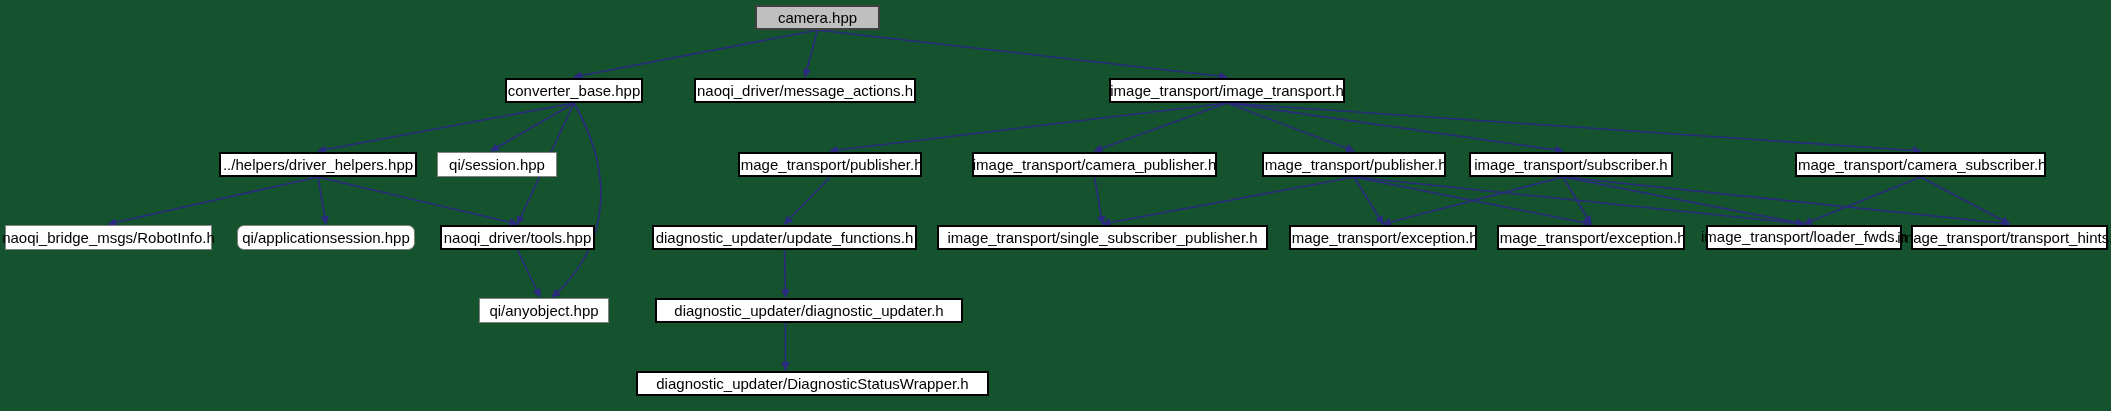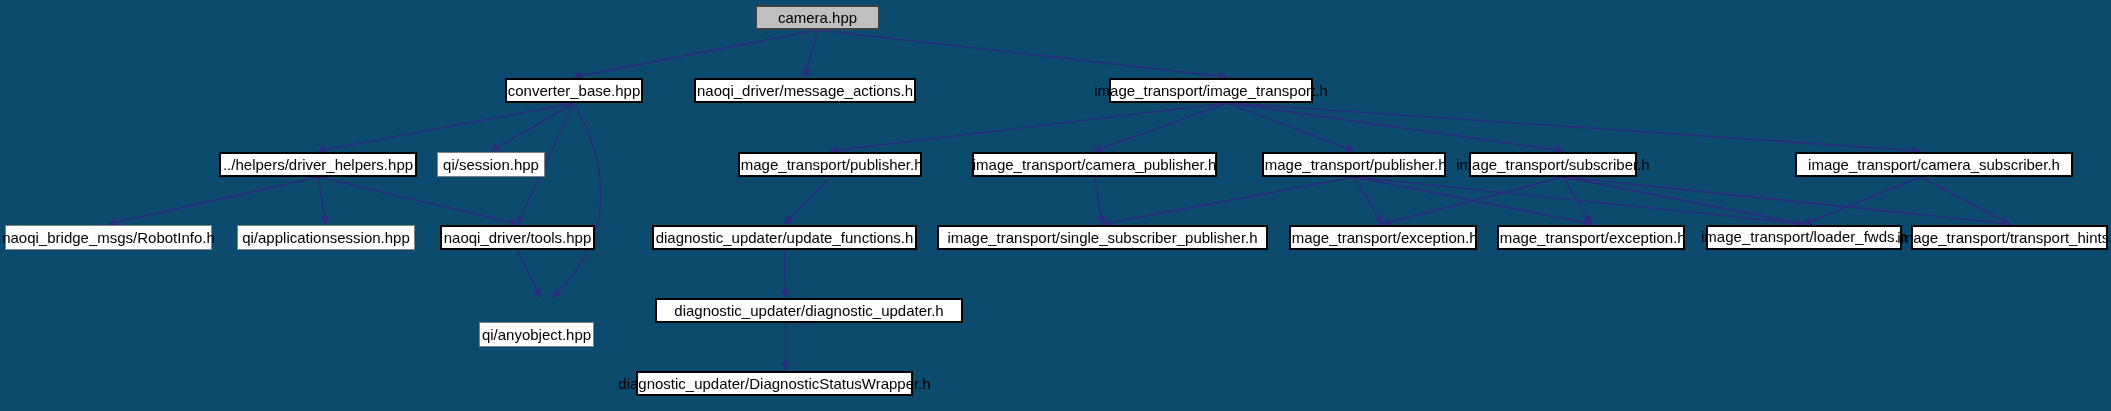--- a/index.html
+++ b/index.html
@@ -5,7 +5,7 @@
 <style>
   html,body{margin:0;padding:0;background:#ffffff;}
   body{font-family:"Liberation Sans",sans-serif;}
-  #graph{position:relative;width:2111px;height:411px;background:#0c4a6e;overflow:hidden;}
+  #graph{position:relative;width:2111px;height:411px;background:#14532d;overflow:hidden;}
   #edges{position:absolute;left:0;top:0;width:2111px;height:411px;pointer-events:none;}
   .node{
     position:absolute;

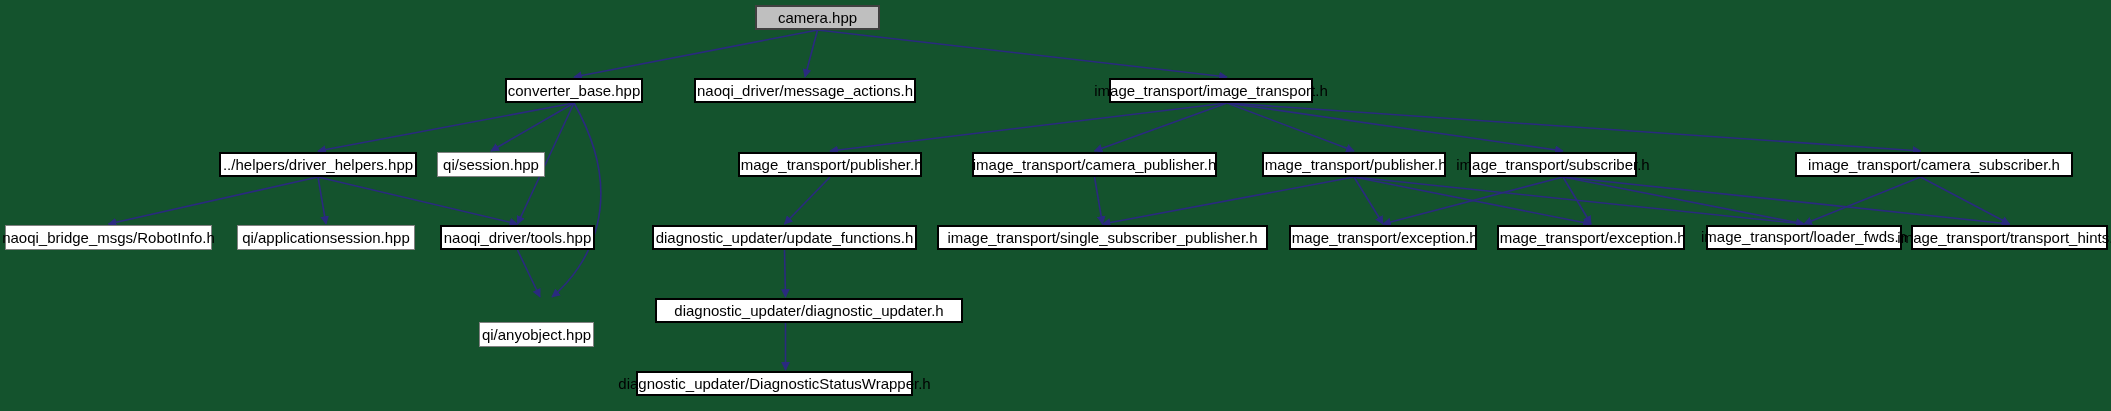--- a/index.html
+++ b/index.html
@@ -75,7 +75,7 @@
       <div class="node bold" style="left: 694px; top: 78px; width: 222px;">
         <span>naoqi_driver/message_actions.h</span>
       </div>
-      <div class="node bold" style="left: 1109px; top: 78px; width: 204px;">
+      <div class="node bold" style="left: 1109px; top: 78px; width: 236px;">
         <span>image_transport/image_transport.h</span>
       </div>
       <div class="node bold" style="left: 219px; top: 152px; width: 198px;">

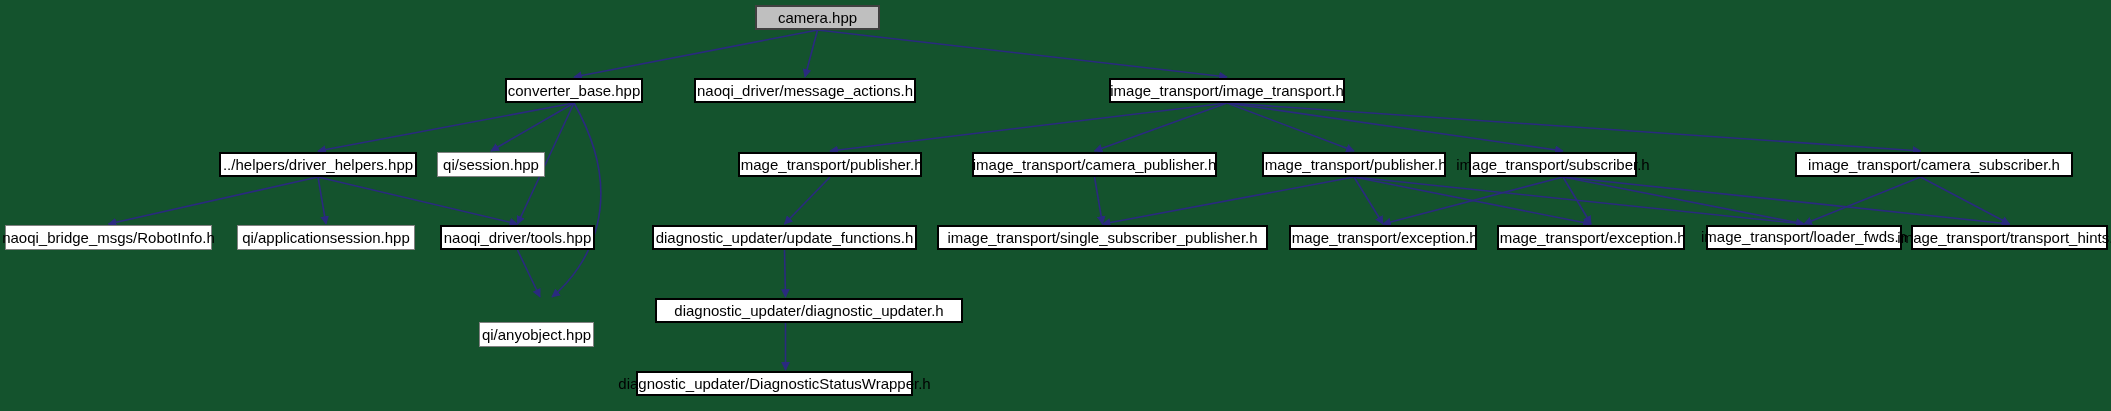--- a/index.html
+++ b/index.html
@@ -81,7 +81,7 @@
       <div class="node bold" style="left: 219px; top: 152px; width: 198px;">
         <span>../helpers/driver_helpers.hpp</span>
       </div>
-      <div class="node " style="left: 437px; top: 152px; width: 108px;">
+      <div class="node " style="left: 437px; top: 152px; width: 120px;">
         <span>qi/session.hpp</span>
       </div>
       <div class="node bold" style="left: 738px; top: 152px; width: 184px;">

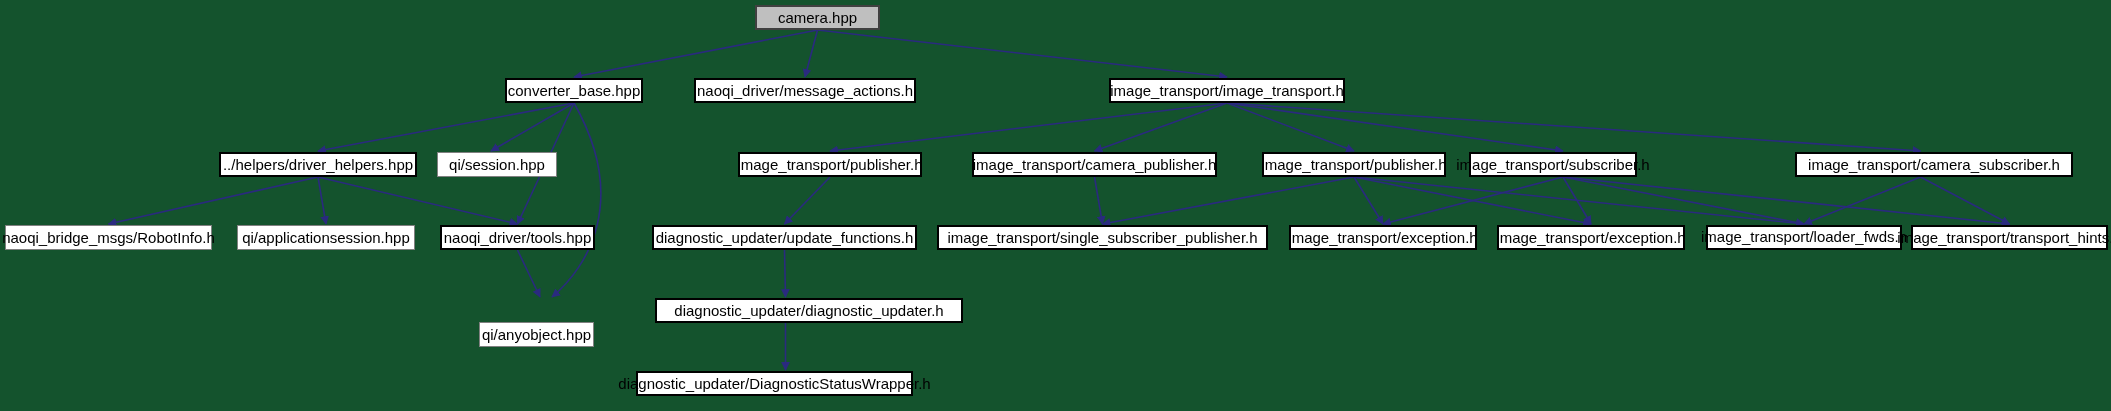--- a/index.html
+++ b/index.html
@@ -93,7 +93,7 @@
       <div class="node bold" style="left: 1262px; top: 152px; width: 184px;">
         <span>image_transport/publisher.h</span>
       </div>
-      <div class="node bold" style="left: 1469px; top: 152px; width: 168px;">
+      <div class="node bold" style="left: 1469px; top: 152px; width: 204px;">
         <span>image_transport/subscriber.h</span>
       </div>
       <div class="node bold" style="left: 1795px; top: 152px; width: 278px;">

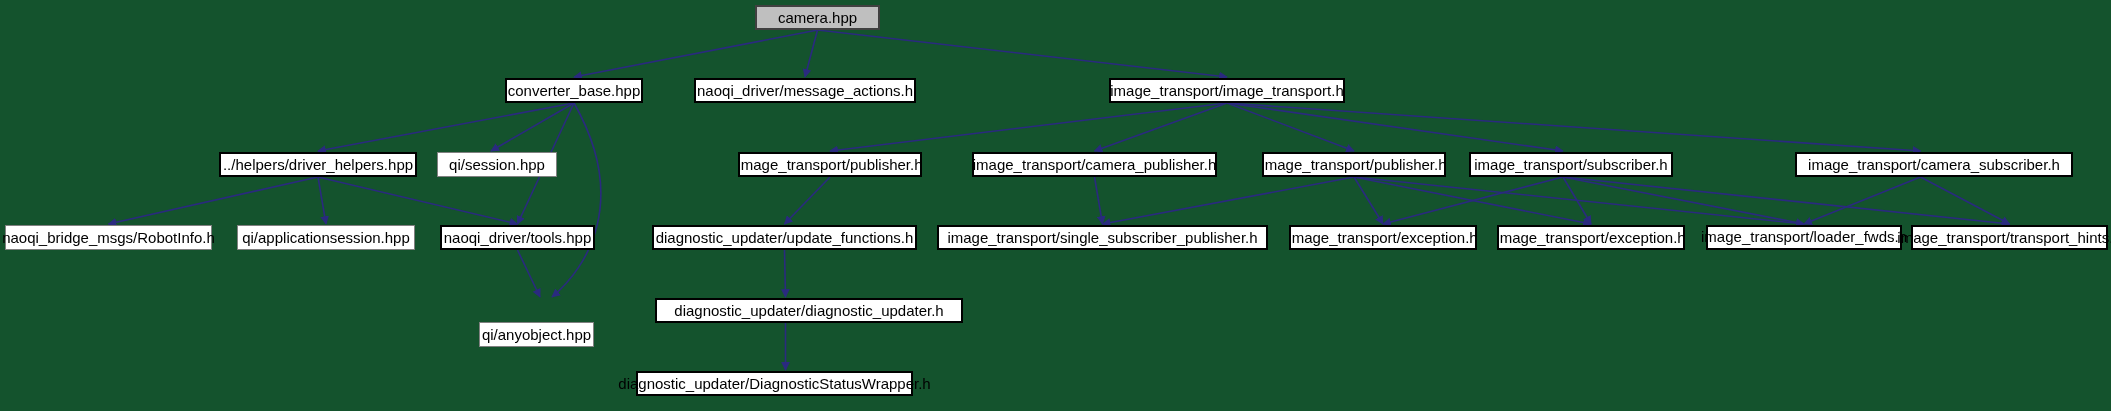--- a/index.html
+++ b/index.html
@@ -96,7 +96,7 @@
       <div class="node bold" style="left: 1469px; top: 152px; width: 204px;">
         <span>image_transport/subscriber.h</span>
       </div>
-      <div class="node bold" style="left: 1795px; top: 152px; width: 278px;">
+      <div class="node bold" style="left: 1795px; top: 152px; width: 251px;">
         <span>image_transport/camera_subscriber.h</span>
       </div>
       <div class="node " style="left: 5px; top: 225px; width: 207px; text-align: right;">

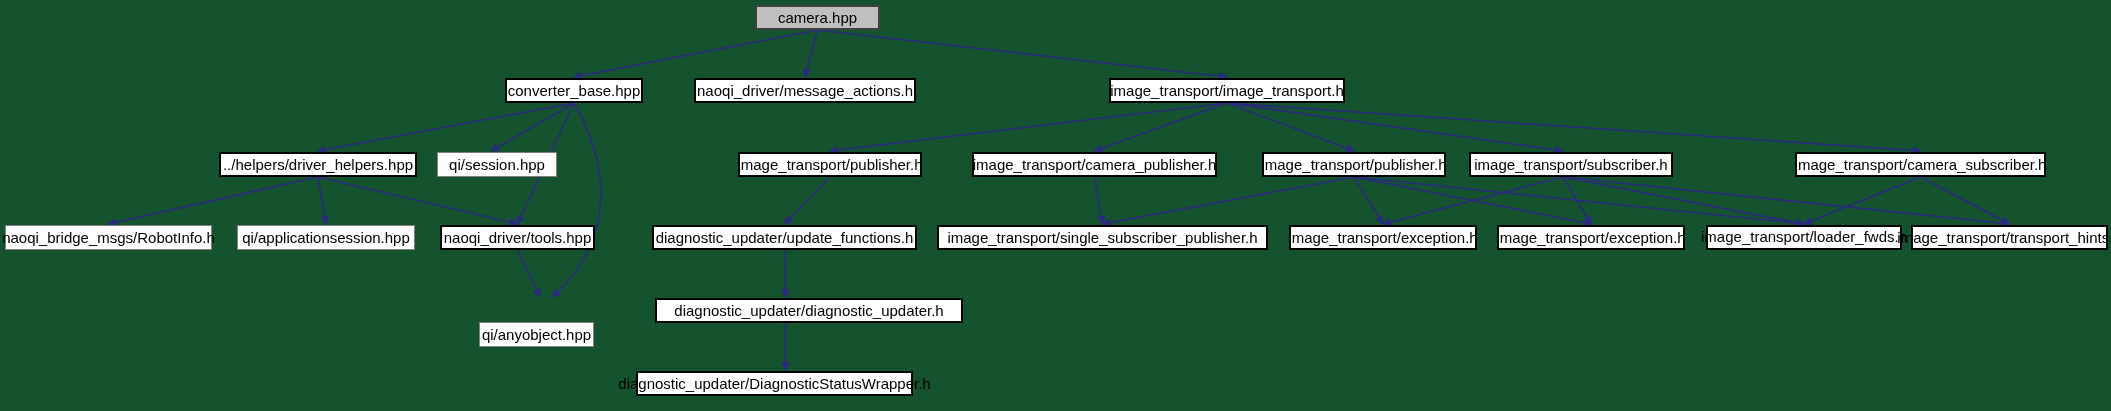--- a/index.html
+++ b/index.html
@@ -102,7 +102,7 @@
       <div class="node " style="left: 5px; top: 225px; width: 207px; text-align: right;">
         <span>naoqi_bridge_msgs/RobotInfo.h</span>
       </div>
-      <div class="node " style="left: 237px; top: 225px; width: 178px;">
+      <div class="node " style="left: 237px; top: 225px; width: 178px; border-radius: 7px;">
         <span>qi/applicationsession.hpp</span>
       </div>
       <div class="node bold" style="left: 440px; top: 225px; width: 155px;">

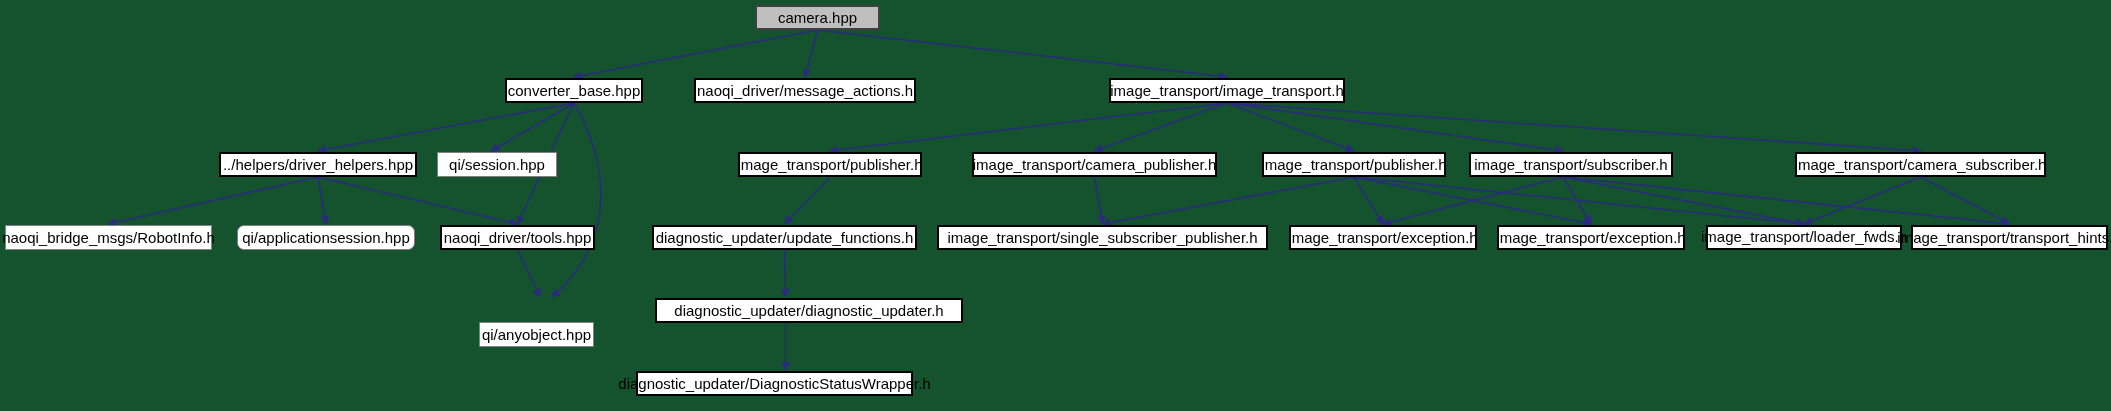--- a/index.html
+++ b/index.html
@@ -126,7 +126,7 @@
       <div class="node bold" style="left: 1911px; top: 225px; width: 197px;">
         <span>image_transport/transport_hints.h</span>
       </div>
-      <div class="node " style="left: 479px; top: 298px; width: 115px; margin-top: 24px;">
+      <div class="node " style="left: 479px; top: 298px; width: 130px;">
         <span>qi/anyobject.hpp</span>
       </div>
       <div class="node bold" style="left: 655px; top: 298px; width: 308px; align-items: center;">

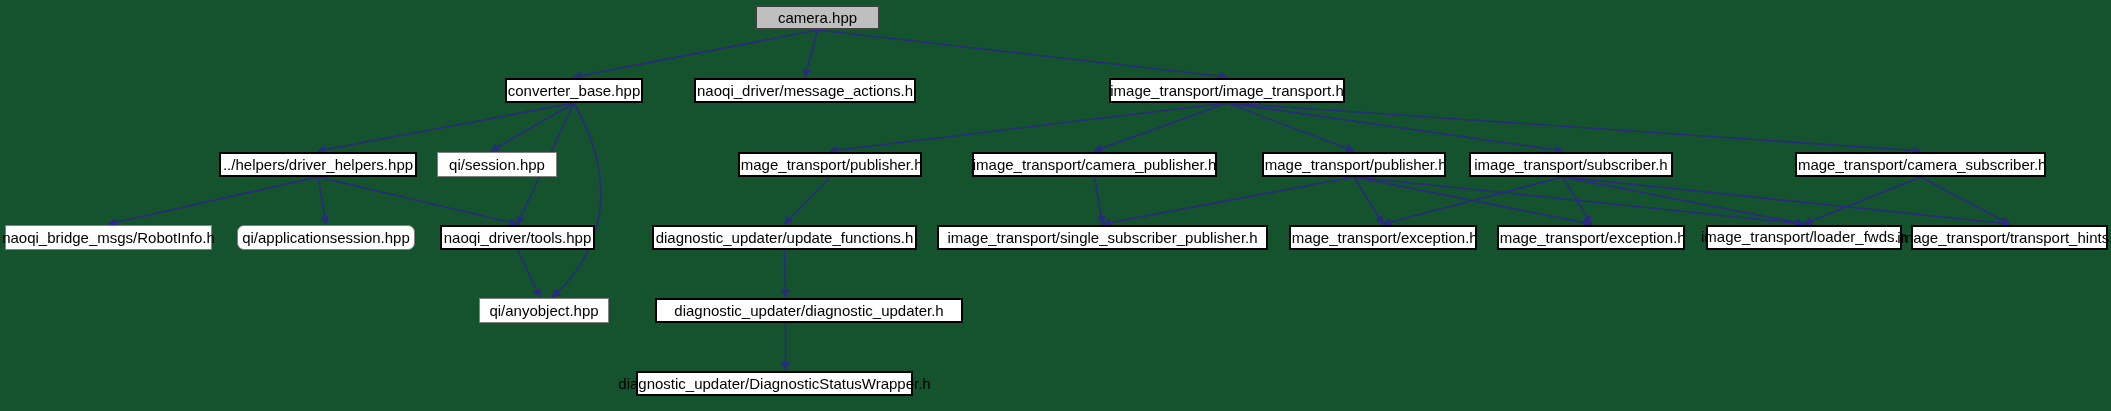--- a/index.html
+++ b/index.html
@@ -132,7 +132,7 @@
       <div class="node bold" style="left: 655px; top: 298px; width: 308px; align-items: center;">
         <span>diagnostic_updater/diagnostic_updater.h</span>
       </div>
-      <div class="node bold" style="left: 636px; top: 371px; width: 277px;">
+      <div class="node bold" style="left: 636px; top: 371px; width: 353px;">
         <span>diagnostic_updater/DiagnosticStatusWrapper.h</span>
       </div>
     </div>

